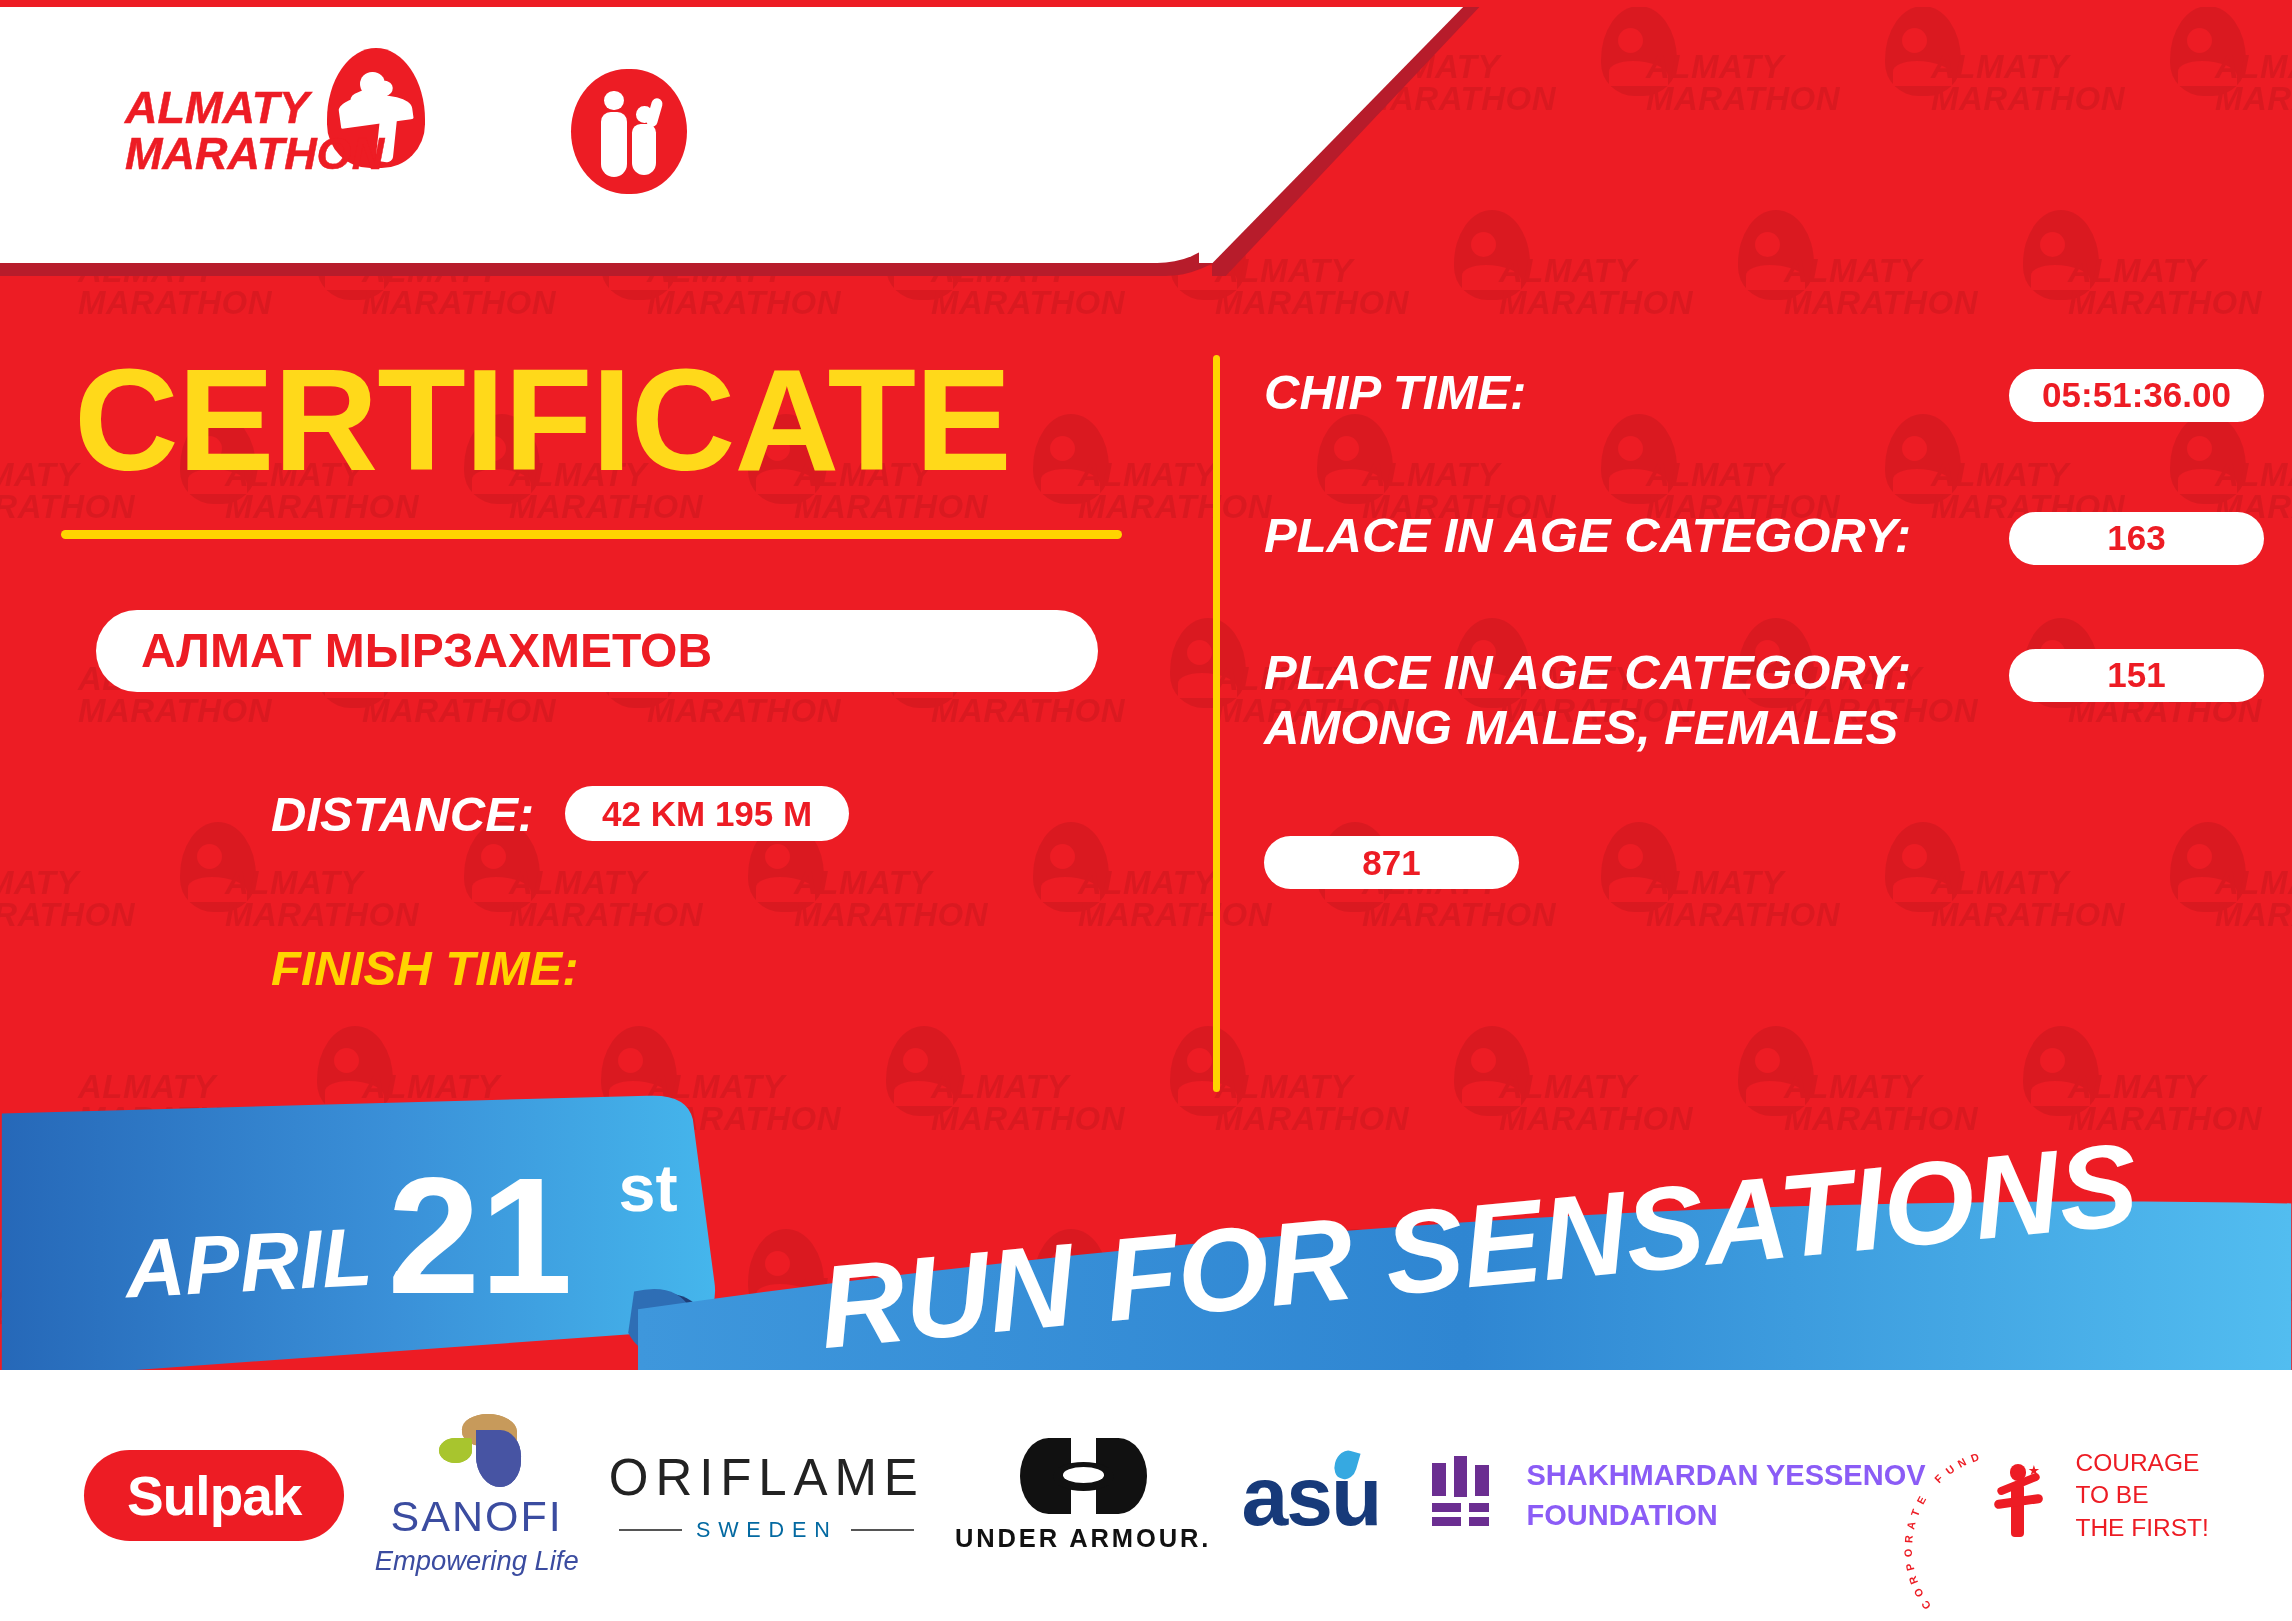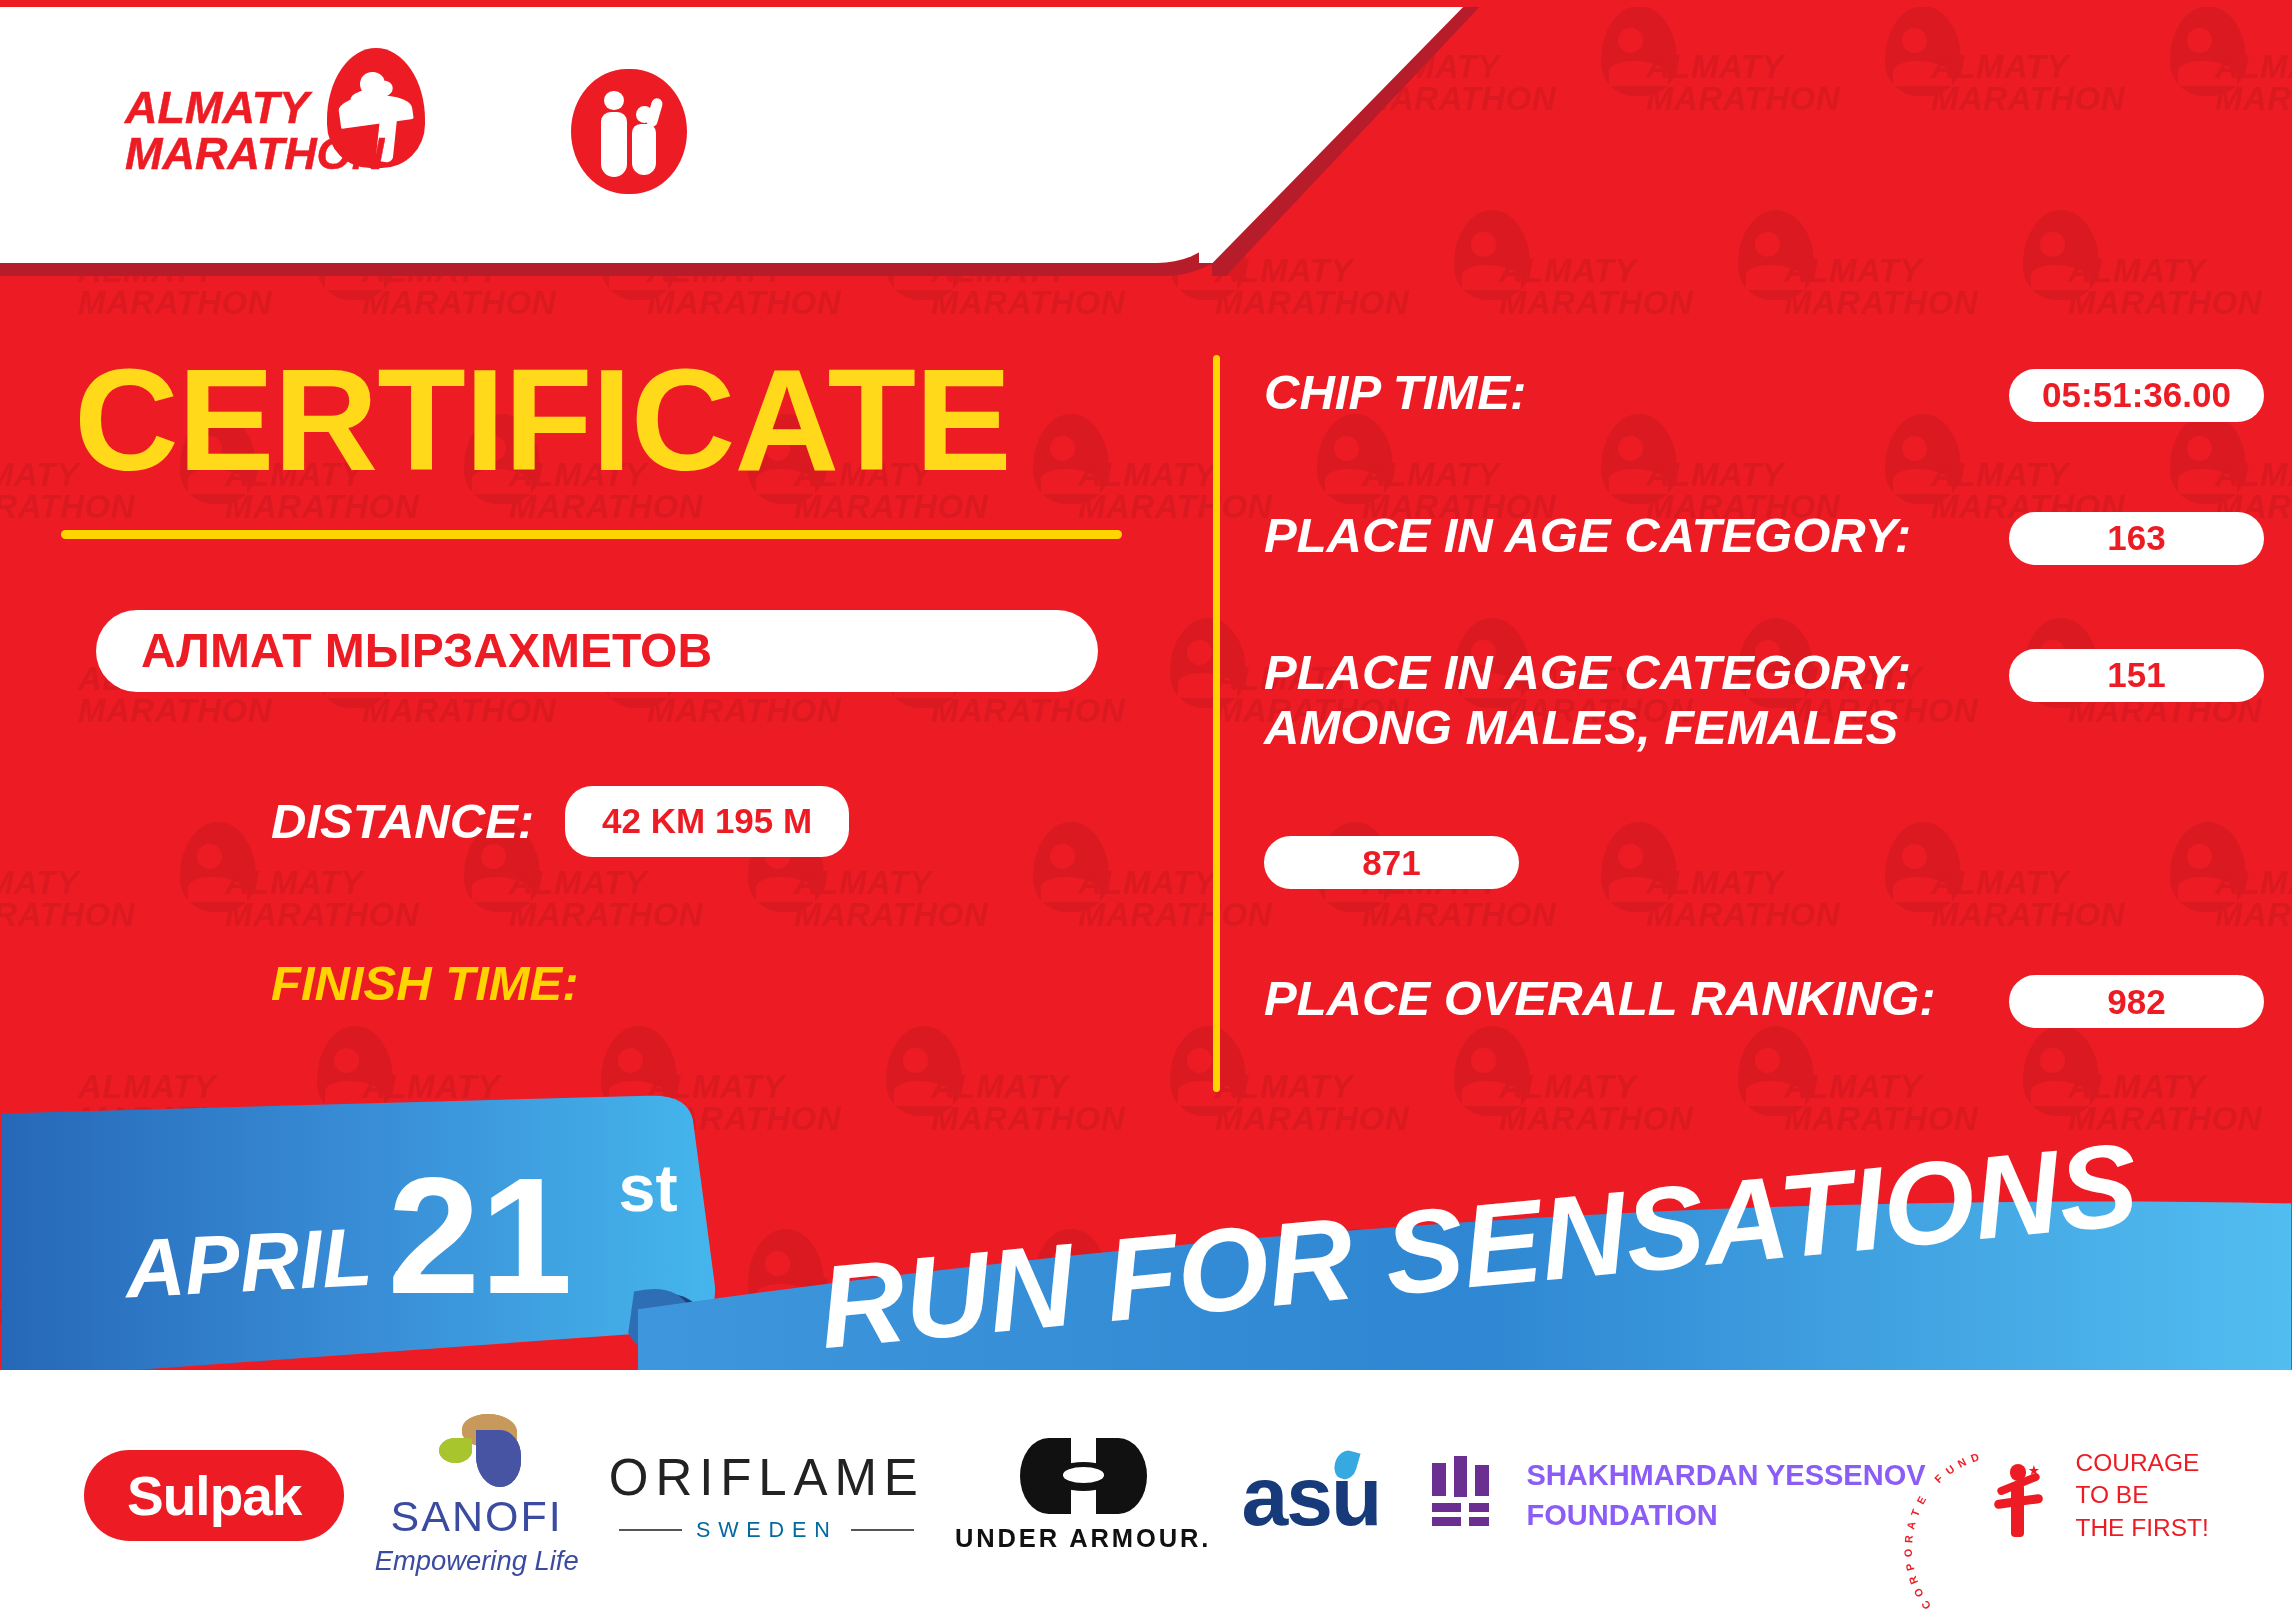--- a/index.html
+++ b/index.html
@@ -110,7 +110,7 @@
   .lrow .lbl{font-weight:800;font-style:italic;font-size:49px;color:#fff;white-space:nowrap;}
   .lrow .lbl.yellow{color:#FFD400;}
   .lrow .val{
-    margin-left:31px;min-width:284px;height:71px;background:#fff;border-radius:27.4px;
+    margin-left:31px;min-width:284px;height:55px;background:#fff;border-radius:27.4px;
     display:flex;align-items:center;justify-content:center;
     color:#ED1C24;font-weight:800;font-size:35px;letter-spacing:0px;white-space:nowrap;
   }

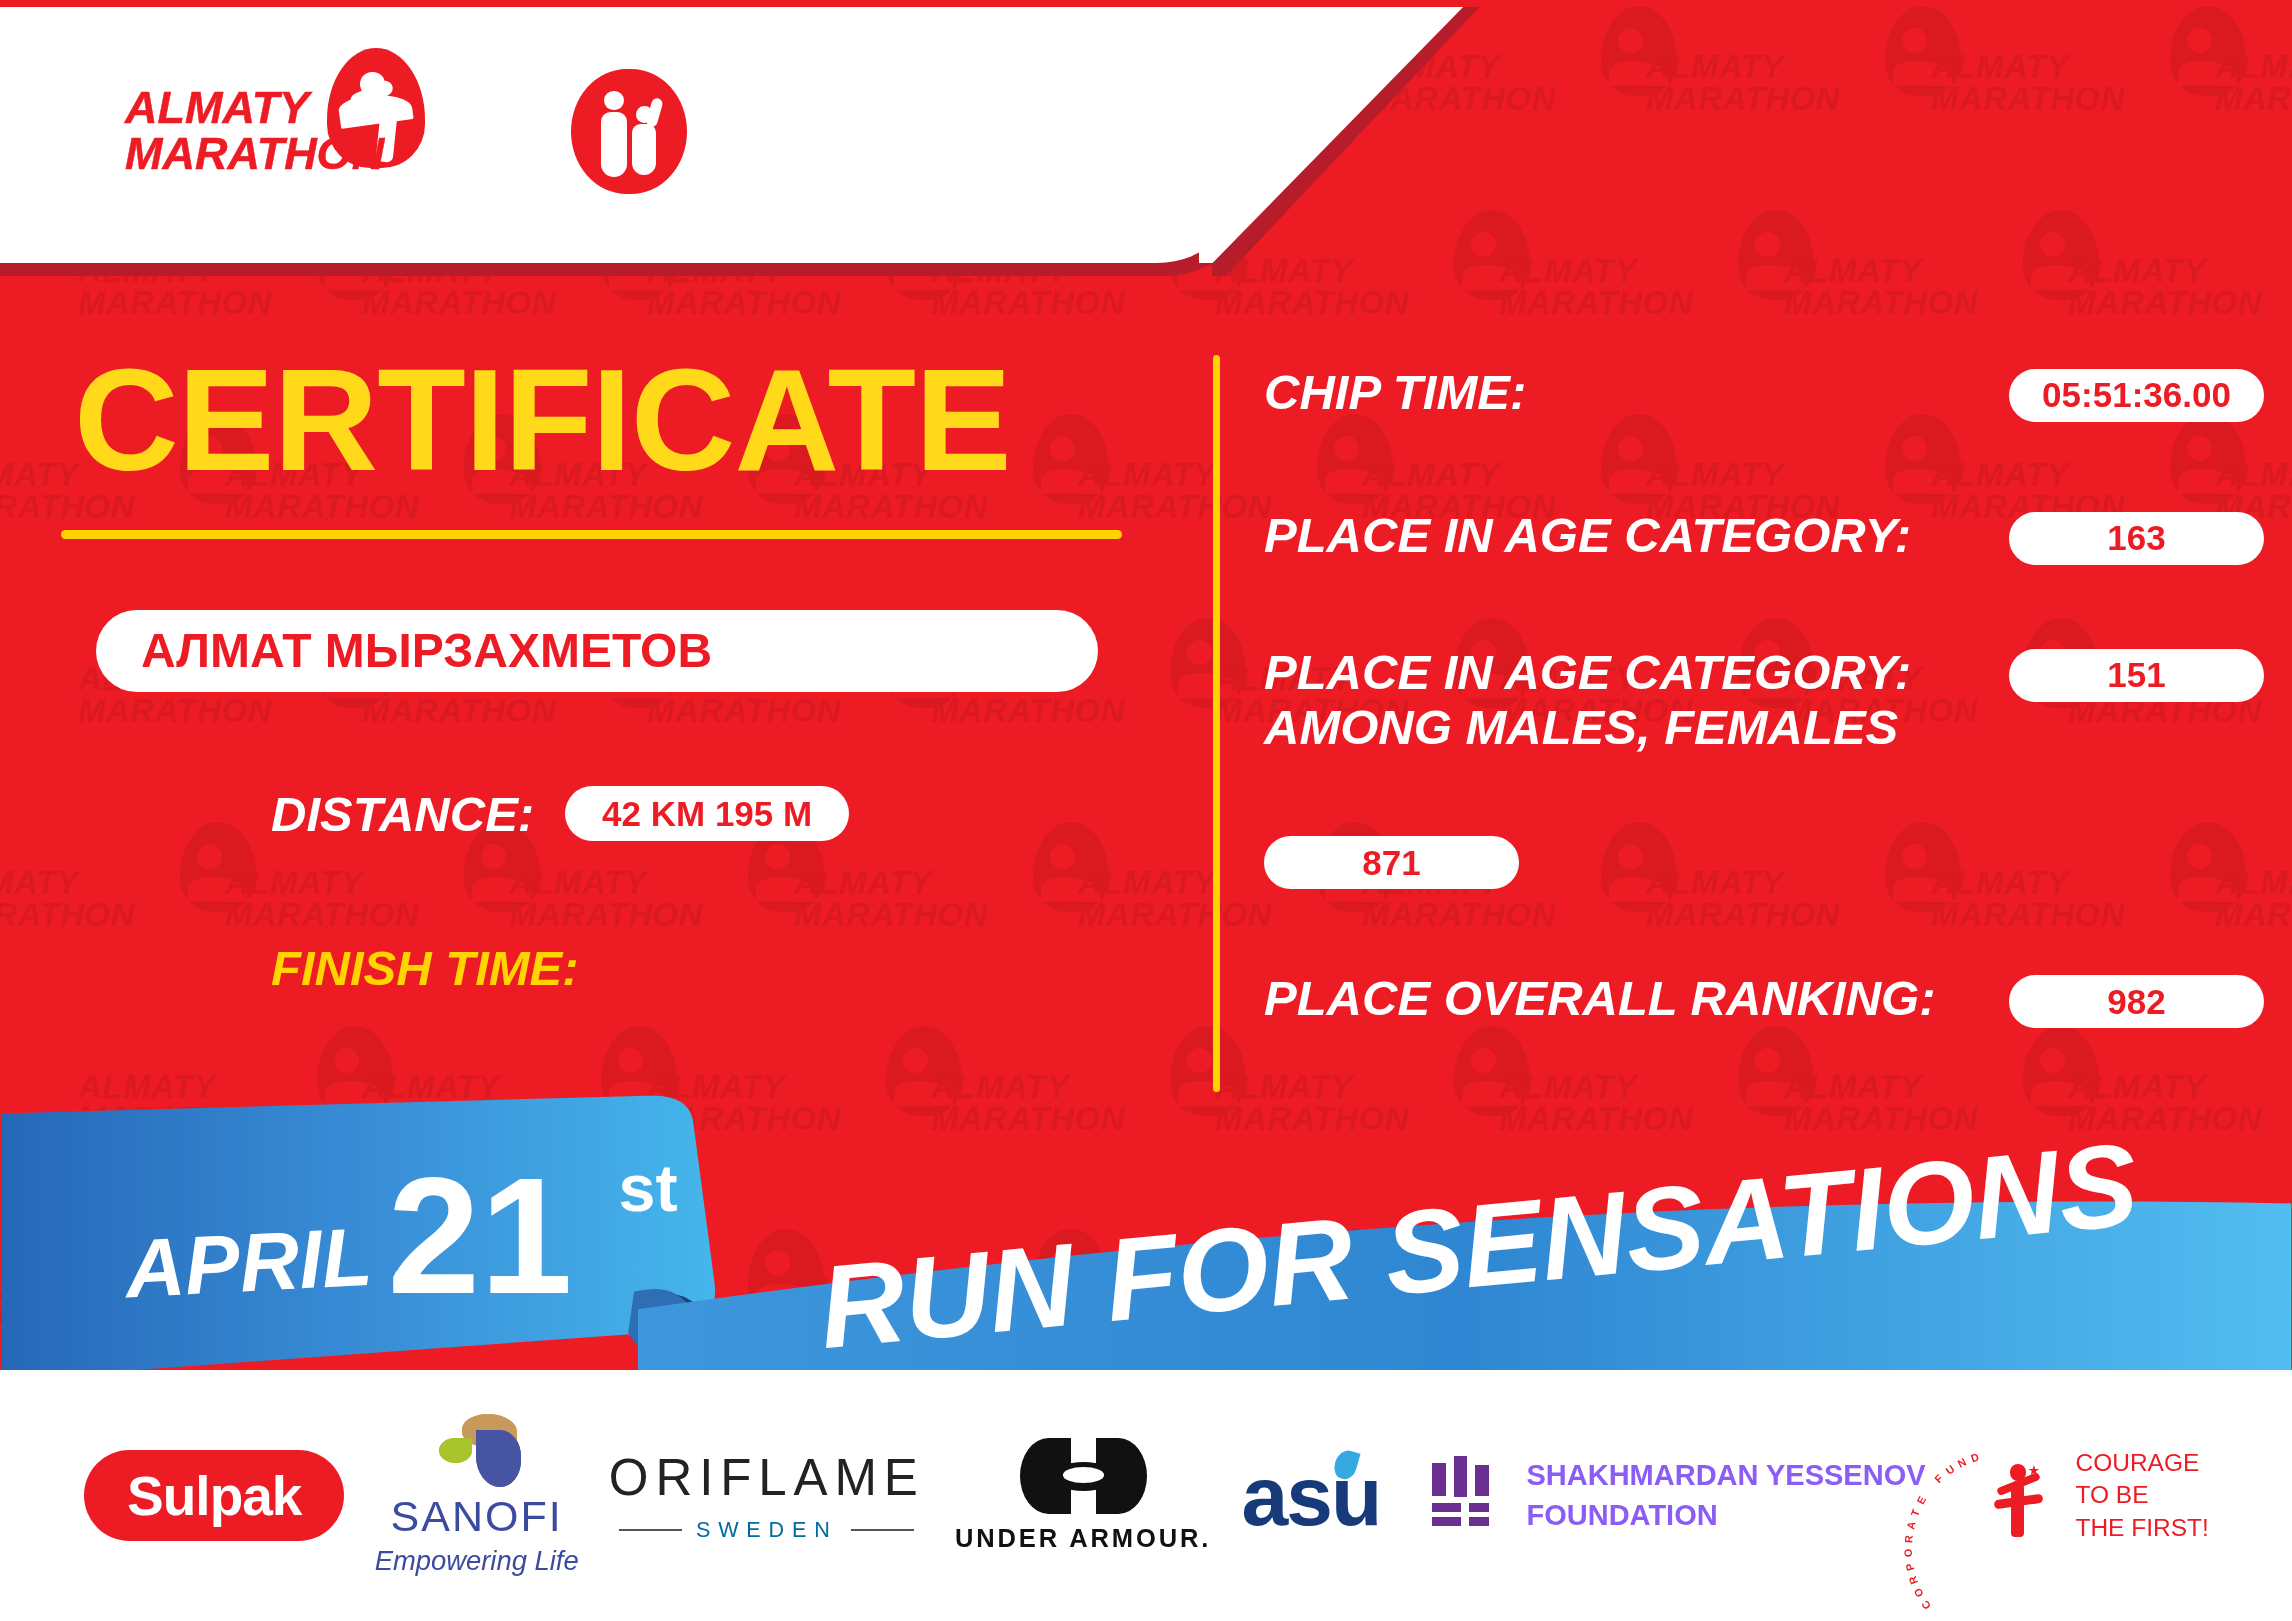--- a/index.html
+++ b/index.html
@@ -334,10 +334,6 @@
     <div class="rrow r3">
       <div class="val">871</div>
     </div>
-    <div class="rrow r4">
-      <div class="lbl">PLACE OVERALL RANKING:</div>
-      <div class="val">982</div>
-    </div>
   </div>
 
   <div class="ribbon-wrap">

